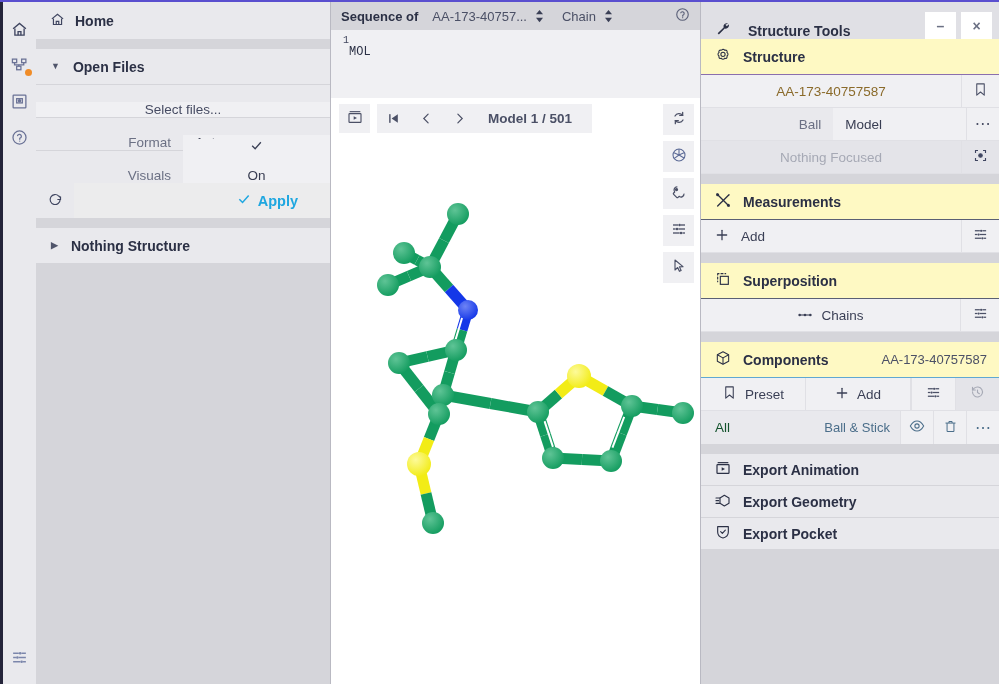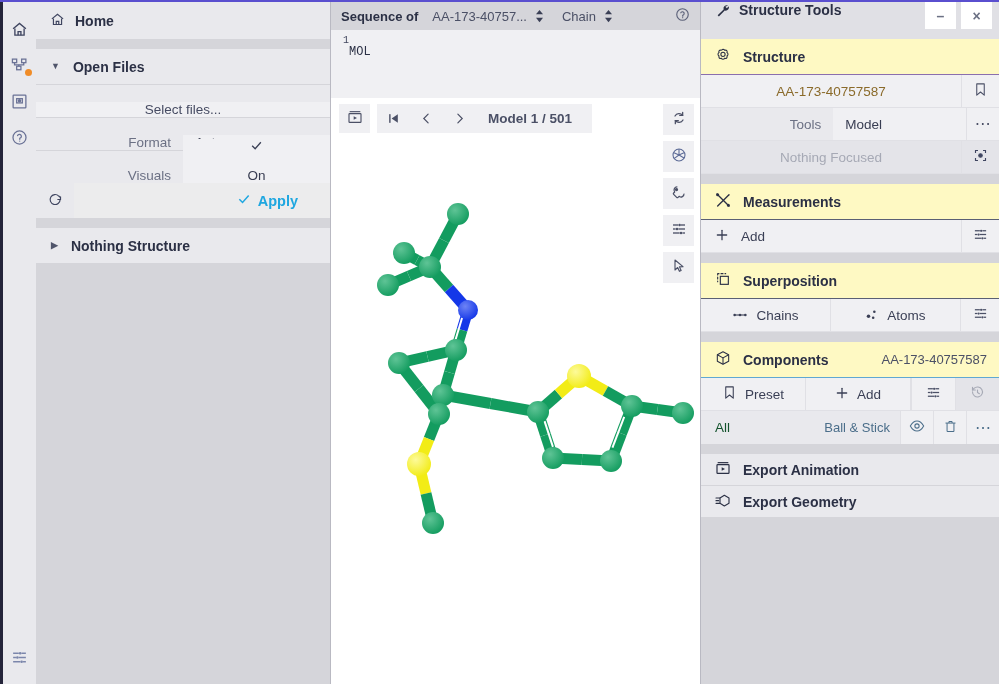--- a/index.html
+++ b/index.html
@@ -165,7 +165,7 @@
   }
   .rp-title {
     height: 37px; background: #e0e0e5;
-    display: flex; align-items: flex-start; gap: 8px; padding-left: 14px;
+    display: flex; align-items: flex-end; gap: 17px; padding-left: 14px;
     font-weight: bold; font-size: 14px; color: #2b3045;
   }
   .win-btns { margin-left: auto; display: flex; gap: 5px; padding-right: 7px; }

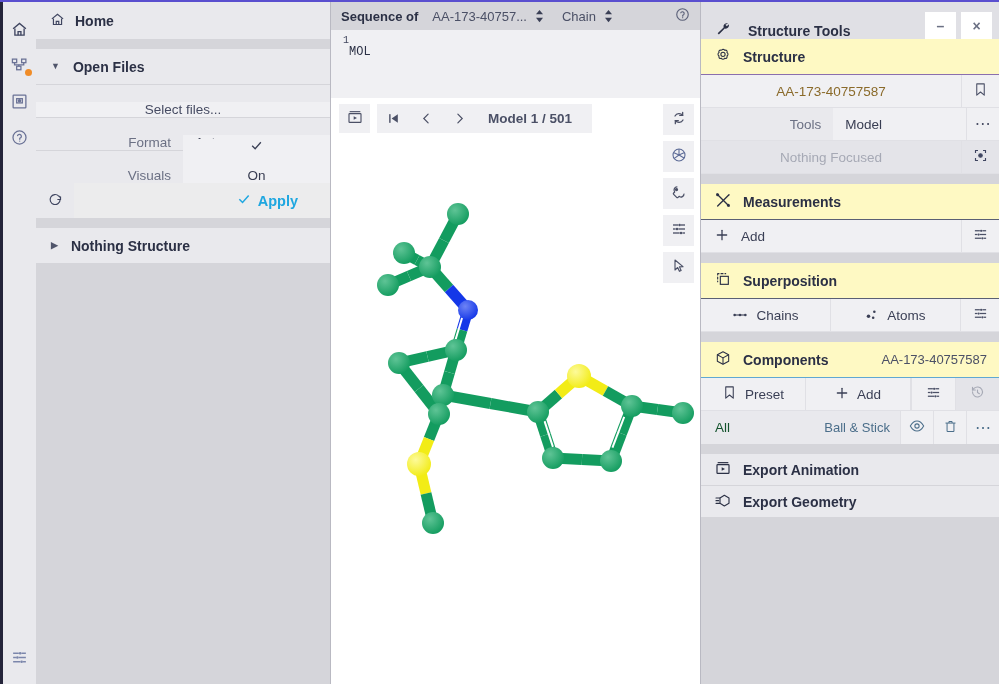--- a/index.html
+++ b/index.html
@@ -627,7 +627,7 @@
     </div>
 
     <div class="rp-row">
-      <div class="rp-lbl">Tools</div>
+      <div class="rp-lbl">Ball</div>
       <div class="rp-val">Model</div>
       <div class="rp-icobtn">
         <span style="color:#4b5066;font-size:16px;line-height:8px;">⋯</span>

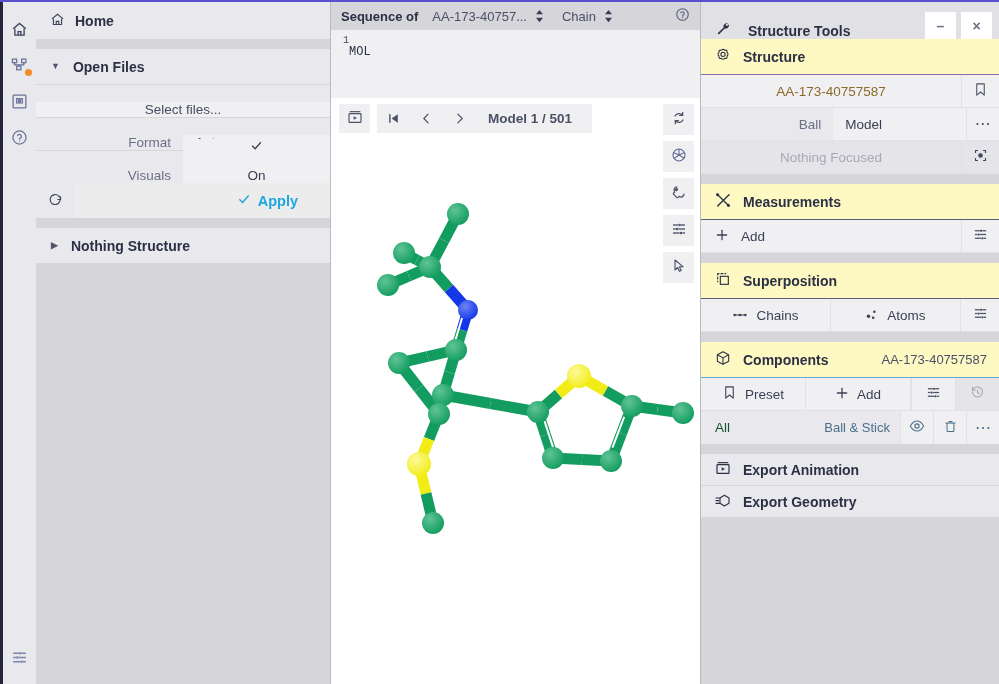--- a/index.html
+++ b/index.html
@@ -713,16 +713,6 @@
         </span>
         <span>Chains</span>
       </div>
-      <div class="rp-half">
-        <span>
-          <svg width="14" height="14" viewBox="0 0 24 24" fill="#3a3f55">
-            <circle cx="6" cy="16" r="3"></circle>
-              <circle cx="14" cy="18.5" r="2.2"></circle>
-              <circle cx="16" cy="8" r="2.2"></circle>
-          </svg>
-        </span>
-        <span>Atoms</span>
-      </div>
       <div class="rp-icobtn" style="border-left:none">
         <span>
           <svg width="15" height="15" viewBox="0 0 24 24" fill="none" stroke="#4b5066" stroke-width="2">

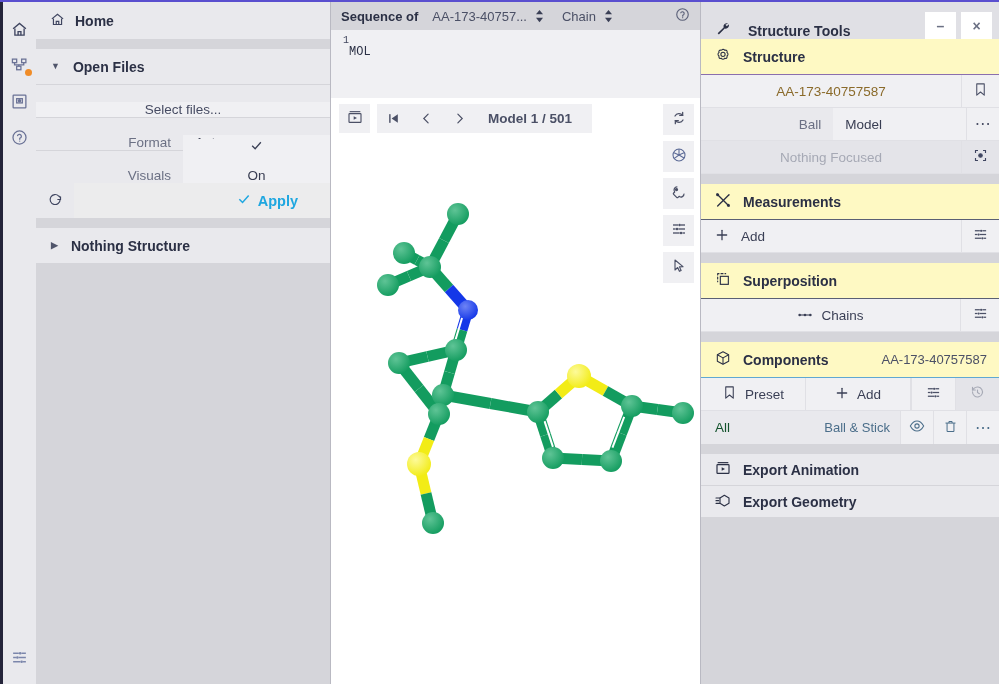--- a/index.html
+++ b/index.html
@@ -836,6 +836,15 @@
       </span>
       <span>Export Geometry</span>
     </div>
+    <div class="export-row">
+      <span>
+        <svg width="16" height="16" viewBox="0 0 24 24" fill="none" stroke="#2b3045" stroke-width="1.7" stroke-linejoin="round">
+          <path d="M4 4 H20 V12 C20 17 16 20 12 21 C8 20 4 17 4 12 Z"></path>
+          <path d="M8.5 11.5 L11 14 L15.5 9.2" stroke-linecap="round"></path>
+        </svg>
+      </span>
+      <span>Export Pocket</span>
+    </div>
 
     <div class="rp-fill"></div>
   </div>

